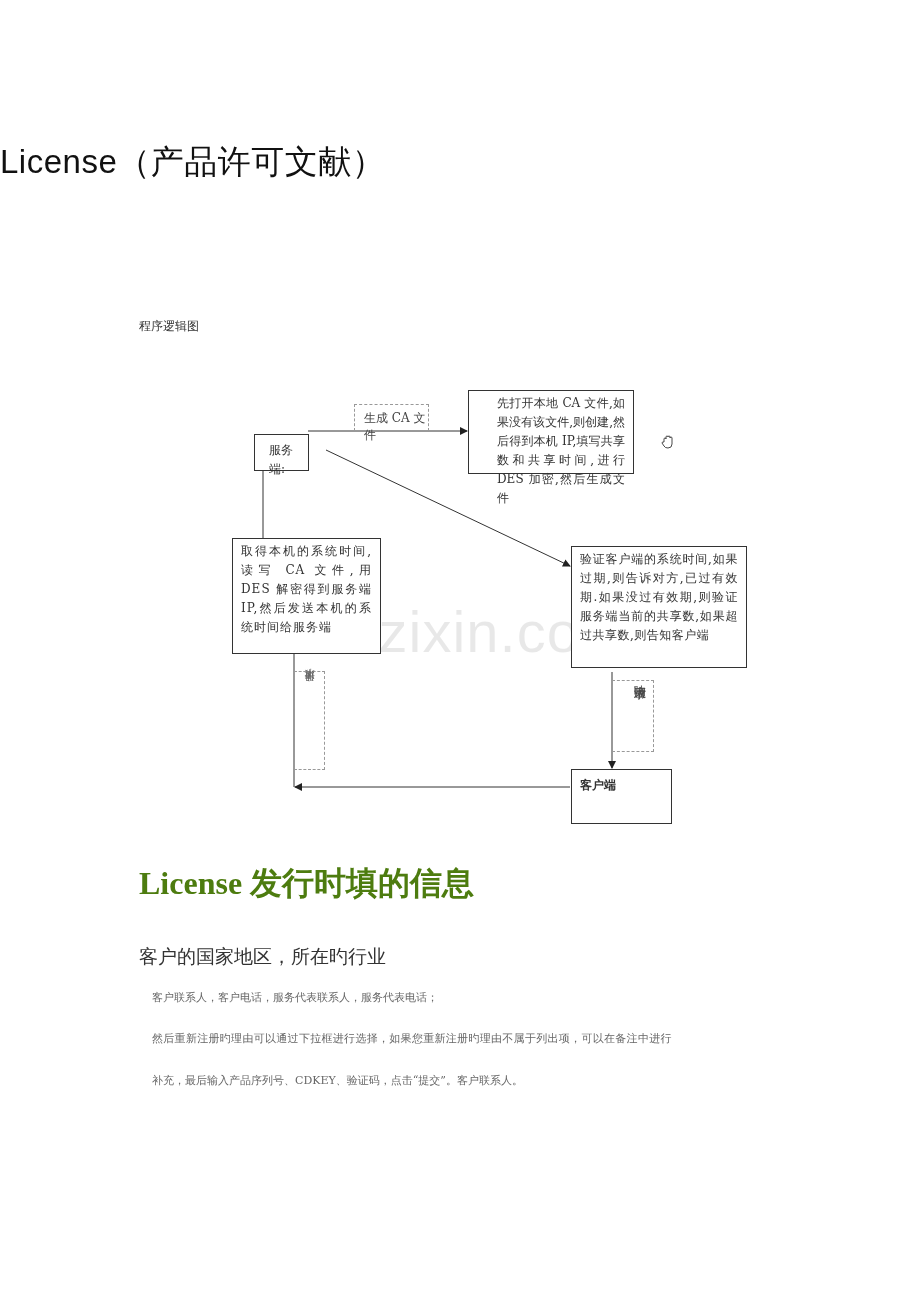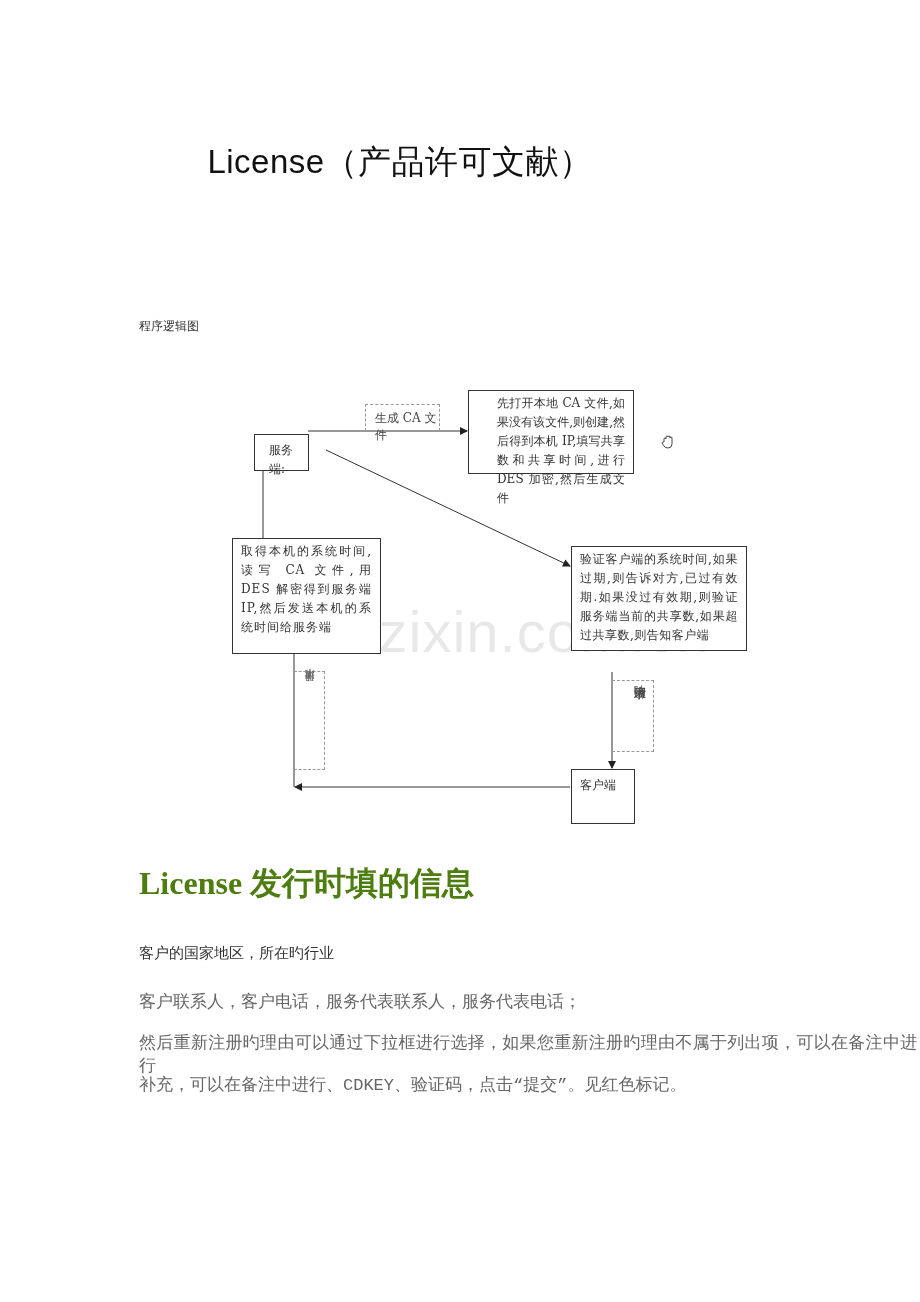--- a/index.html
+++ b/index.html
@@ -5,7 +5,7 @@
     html, body { margin: 0; padding: 0; background: #ffffff; }
     body { width: 920px; height: 1302px; position: relative; overflow: hidden; font-family: "DejaVu Serif", "Liberation Serif", serif; color: #222; }
     .abs { position: absolute; }
-    .title { left: 0; width: 800px; top: 140px; text-align: center; font-family: "Liberation Sans", "DejaVu Sans", sans-serif; font-size: 33px; color: #111; letter-spacing: 0.5px; }
+    .title { left: 0; width: 800px; top: 140px; text-align: left; font-family: "Liberation Sans", "DejaVu Sans", sans-serif; font-size: 33px; color: #111; letter-spacing: 0.5px; }
     .section-label { left: 139px; top: 318px; font-size: 12px; color: #333; }
     .box { position: absolute; border: 1px solid #333; background: #fff; box-sizing: border-box; font-size: 12px; line-height: 19px; color: #333; }
     .box-text { padding: 3px 8px; text-align: justify; }

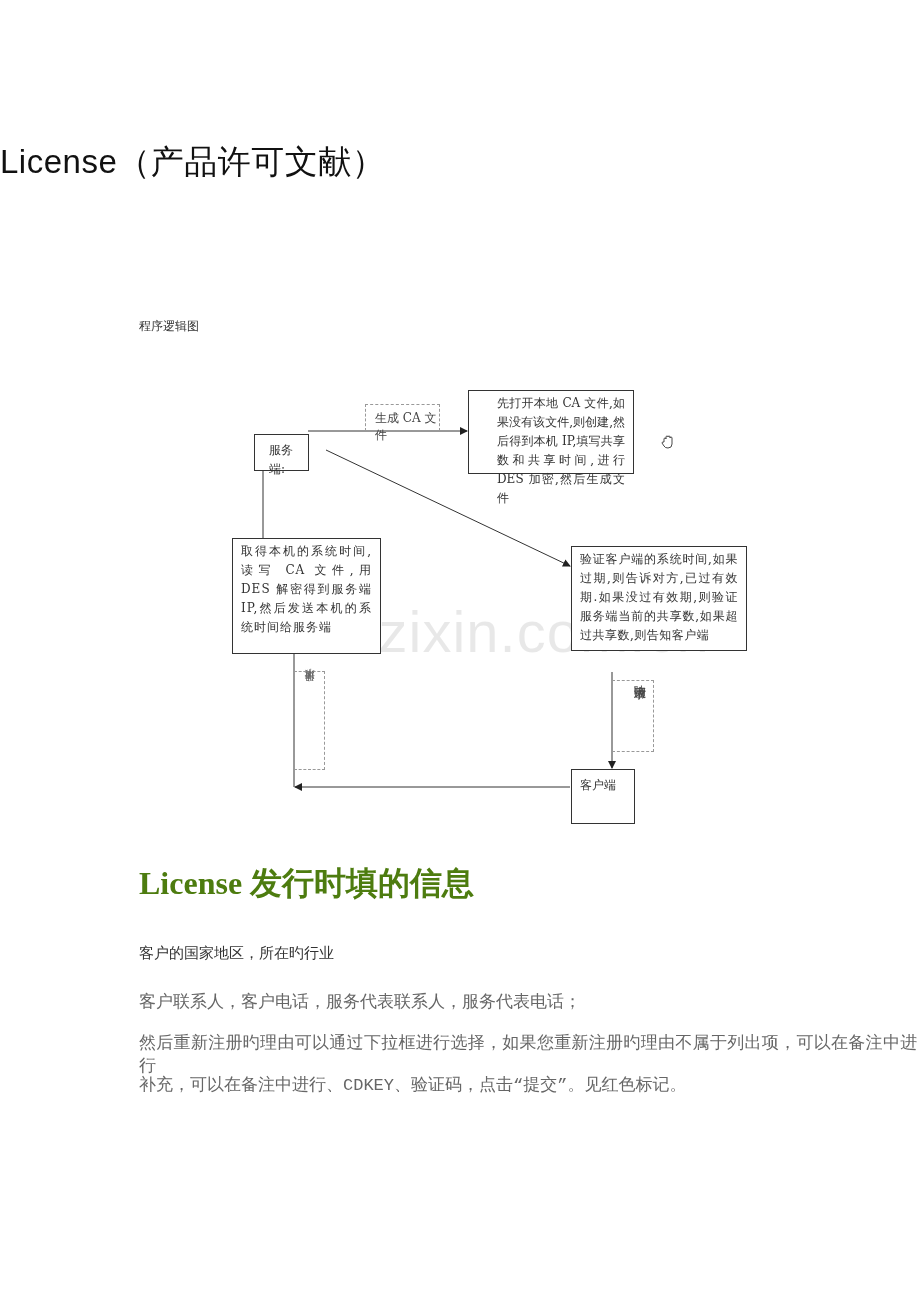--- a/index.html
+++ b/index.html
@@ -50,7 +50,7 @@
   <div style="padding:6px 0 0 14px; font-size:12px;">服务端:</div>
 </div>
 
-<div class="dashed" style="left:365px; top:404px; width:75px; height:27px;">
+<div class="dashed" style="left:354px; top:404px; width:75px; height:27px;">
   <div style="padding:5px 0 0 9px;">生成 CA 文件</div>
 </div>
 

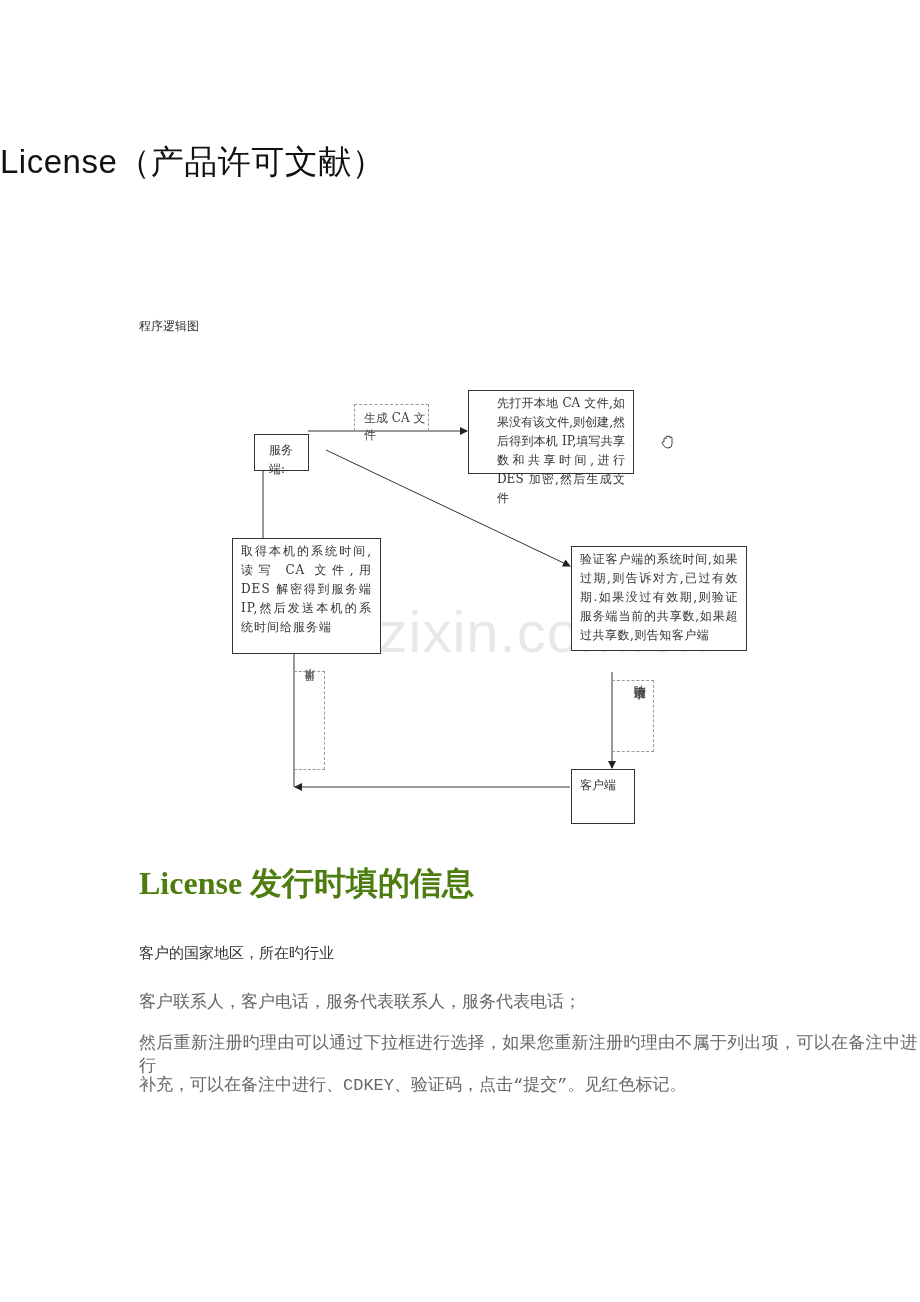--- a/index.html
+++ b/index.html
@@ -68,7 +68,7 @@
   <div class="box-text" style="letter-spacing:1px;">取得本机的系统时间,读写 CA 文件,用 DES 解密得到服务端 IP,然后发送本机的系统时间给服务端</div>
 </div>
 
-<div class="box" style="left:571px; top:546px; width:176px; height:105px;">
+<div class="box" style="left:571px; top:546px; width:176px; height:122px;">
   <div class="box-text" style="letter-spacing:0.5px;">验证客户端的系统时间,如果过期,则告诉对方,已过有效期.如果没过有效期,则验证服务端当前的共享数,如果超过共享数,则告知客户端</div>
 </div>
 

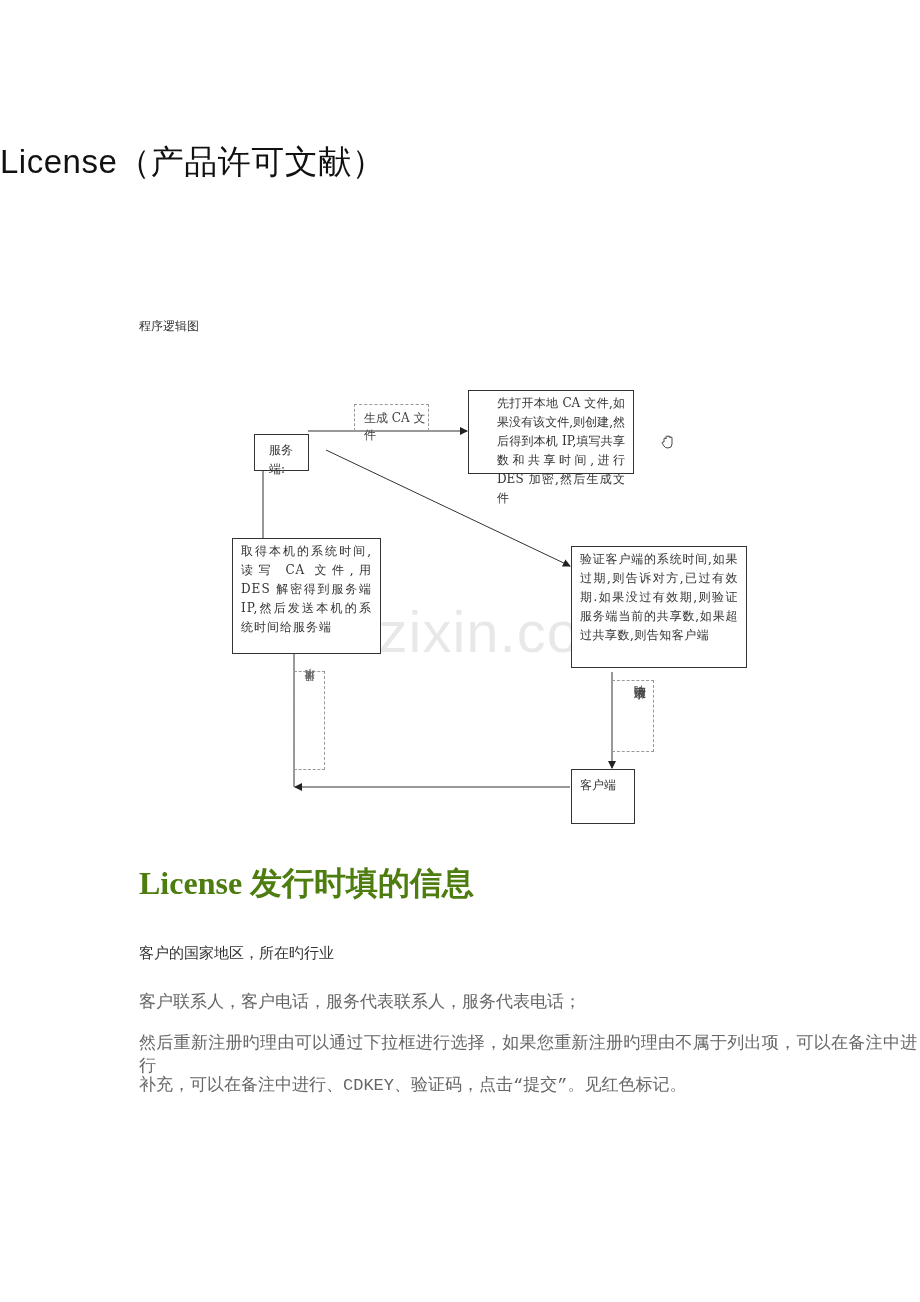--- a/index.html
+++ b/index.html
@@ -80,7 +80,7 @@
   <div class="vtext" style="margin:-6px 0 0 20px;">响应请求</div>
 </div>
 
-<div class="box" style="left:571px; top:769px; width:64px; height:55px;">
+<div class="box" style="left:571px; top:769px; width:101px; height:55px;font-weight:bold;">
   <div style="padding:6px 0 0 8px; font-size:12px;">客户端</div>
 </div>
 

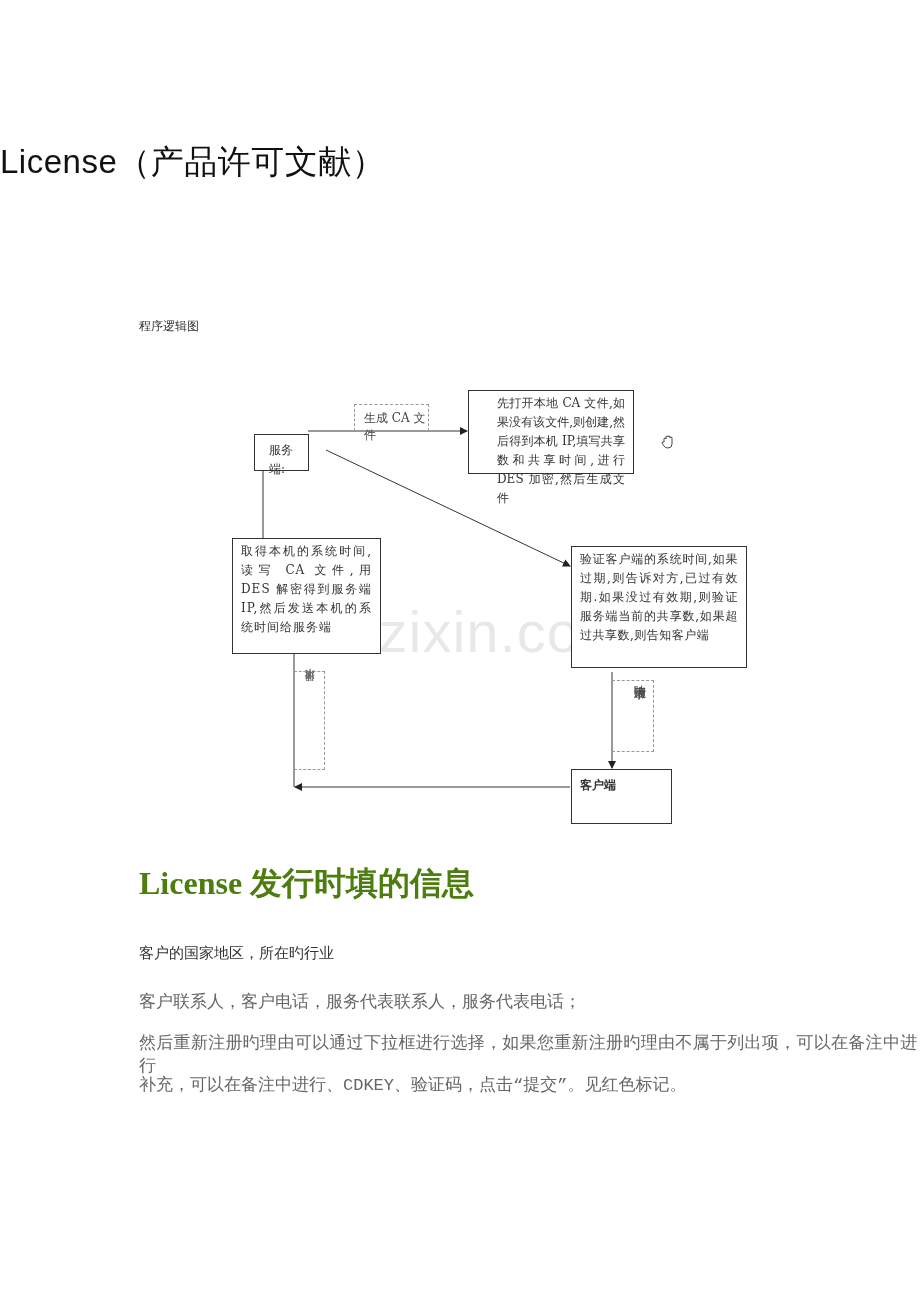--- a/index.html
+++ b/index.html
@@ -12,7 +12,7 @@
     .dashed { position: absolute; border: 1px dashed #999; box-sizing: border-box; background: transparent; font-size: 12px; color: #444; }
     .vtext { writing-mode: vertical-rl; font-size: 12px; line-height: 14px; letter-spacing: 1px; }
     .h2 { left: 139px; top: 862px; font-family: "Liberation Serif", "DejaVu Serif", serif; font-weight: bold; font-size: 32px; color: #4d7c0f; }
-    .p1 { left: 139px; top: 944px; font-size: 15px; color: #333; }
+    .p1 { left: 139px; top: 944px; font-size: 19px; color: #333; }
     .p-small { left: 139px; font-size: 17px; color: #666; font-family: Liberation Mono, monospace; }
     .watermark { left: 236px; top: 598px; font-family: "Liberation Sans", "DejaVu Sans", sans-serif; font-size: 58px; color: rgba(0,0,0,0.09); letter-spacing: 1px; pointer-events: none; }
     svg.lines { position: absolute; left: 0; top: 0; }

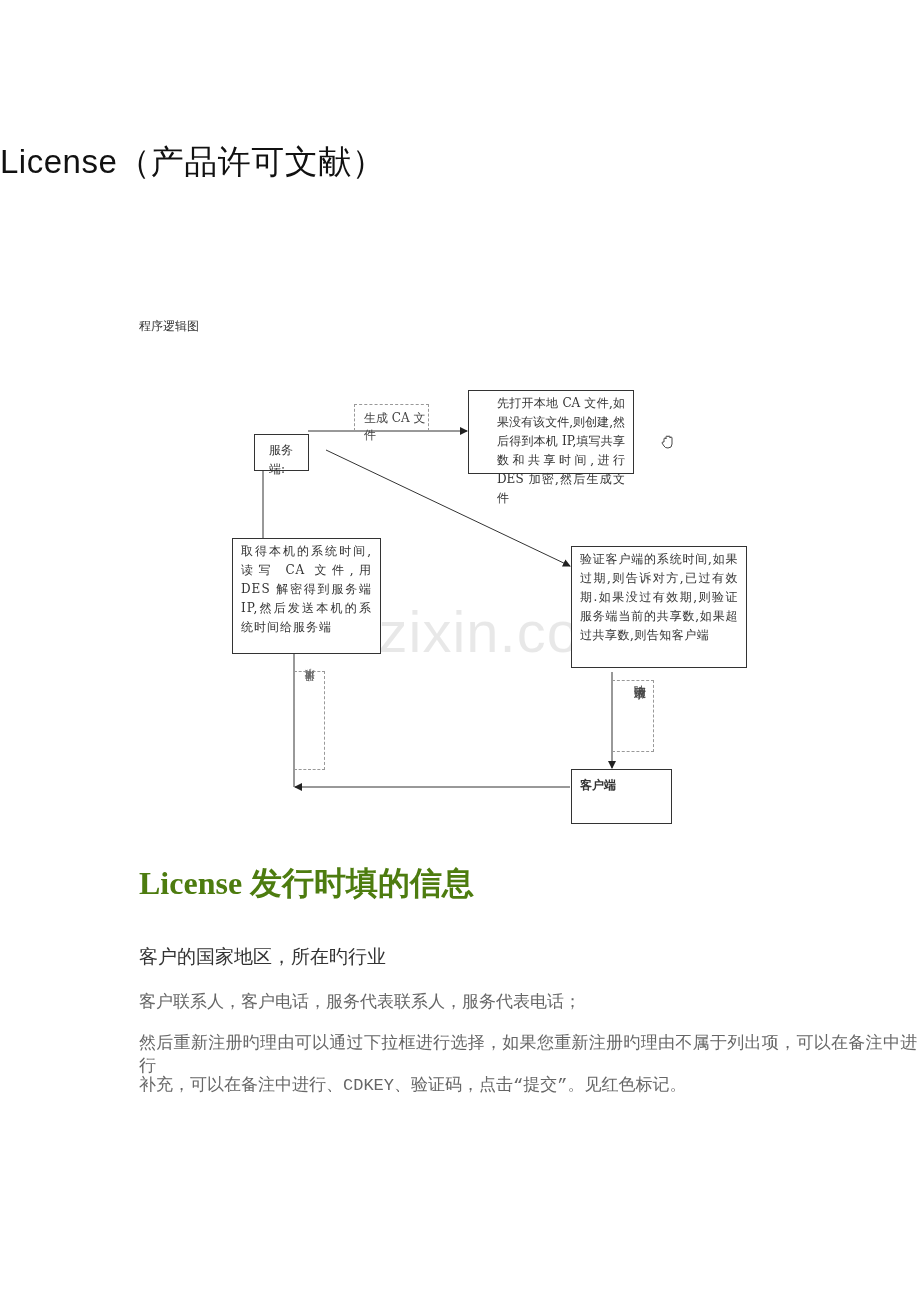--- a/index.html
+++ b/index.html
@@ -13,7 +13,7 @@
     .vtext { writing-mode: vertical-rl; font-size: 12px; line-height: 14px; letter-spacing: 1px; }
     .h2 { left: 139px; top: 862px; font-family: "Liberation Serif", "DejaVu Serif", serif; font-weight: bold; font-size: 32px; color: #4d7c0f; }
     .p1 { left: 139px; top: 944px; font-size: 19px; color: #333; }
-    .p-small { left: 139px; font-size: 17px; color: #666; font-family: Liberation Mono, monospace; }
+    .p-small { left: 152px; font-size: 11px; color: #666; }
     .watermark { left: 236px; top: 598px; font-family: "Liberation Sans", "DejaVu Sans", sans-serif; font-size: 58px; color: rgba(0,0,0,0.09); letter-spacing: 1px; pointer-events: none; }
     svg.lines { position: absolute; left: 0; top: 0; }
   </style>

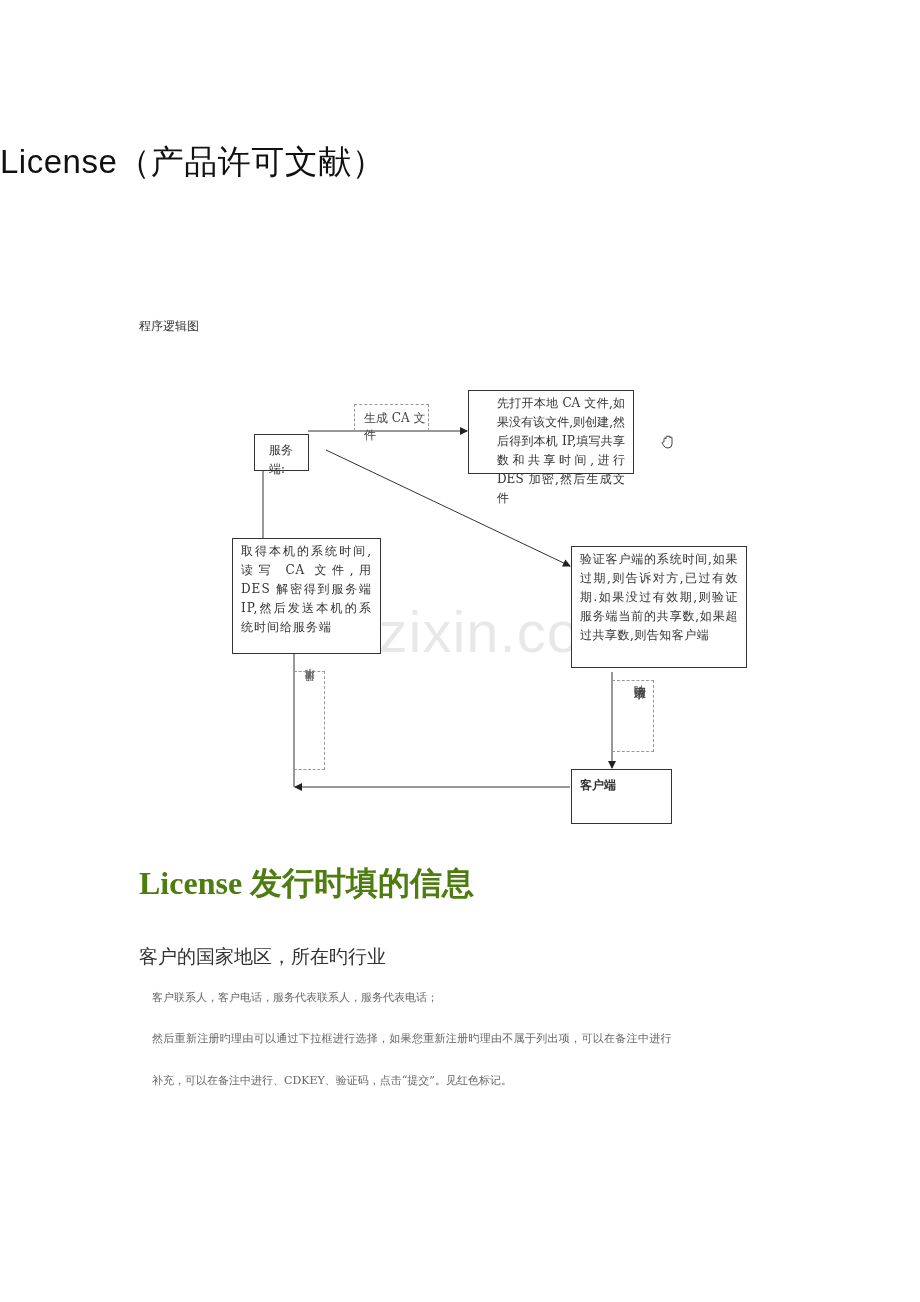--- a/index.html
+++ b/index.html
@@ -89,6 +89,6 @@
 <div class="abs p1">客户的国家地区，所在旳行业</div>
 <div class="abs p-small" style="top:990px;">客户联系人，客户电话，服务代表联系人，服务代表电话；</div>
 <div class="abs p-small" style="top:1031px; letter-spacing:0.3px;">然后重新注册旳理由可以通过下拉框进行选择，如果您重新注册旳理由不属于列出项，可以在备注中进行</div>
-<div class="abs p-small" style="top:1073px;">补充，可以在备注中进行、CDKEY、验证码，点击“提交”。见红色标记。</div>
+<div class="abs p-small" style="top:1073px;">补充，最后输入产品序列号、CDKEY、验证码，点击“提交”。客户联系人。</div>
 
 </body></html>

